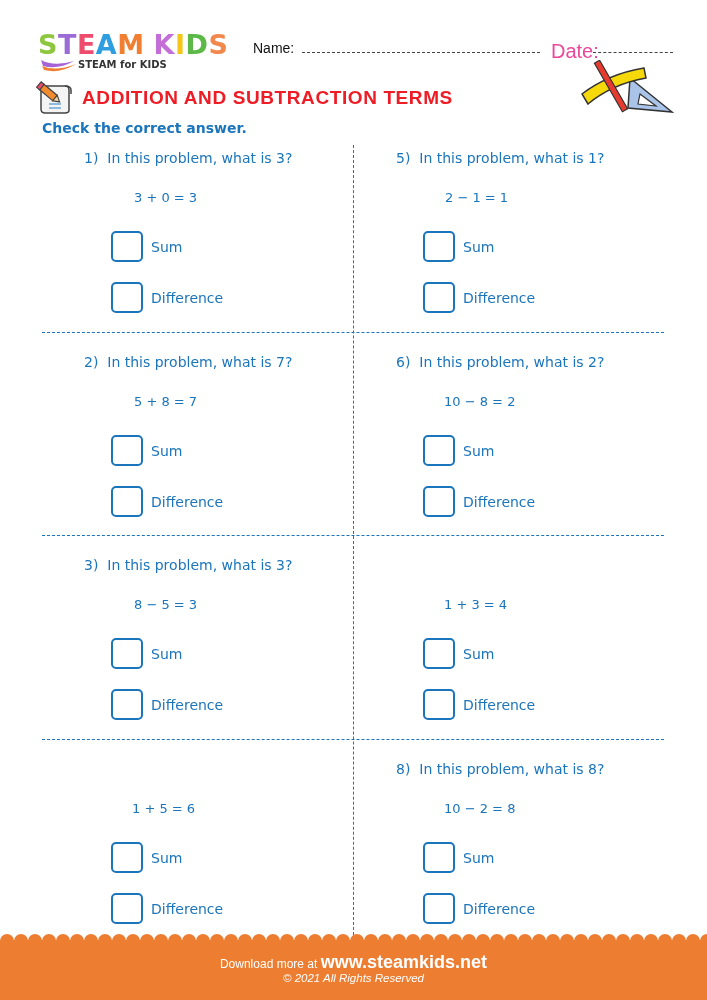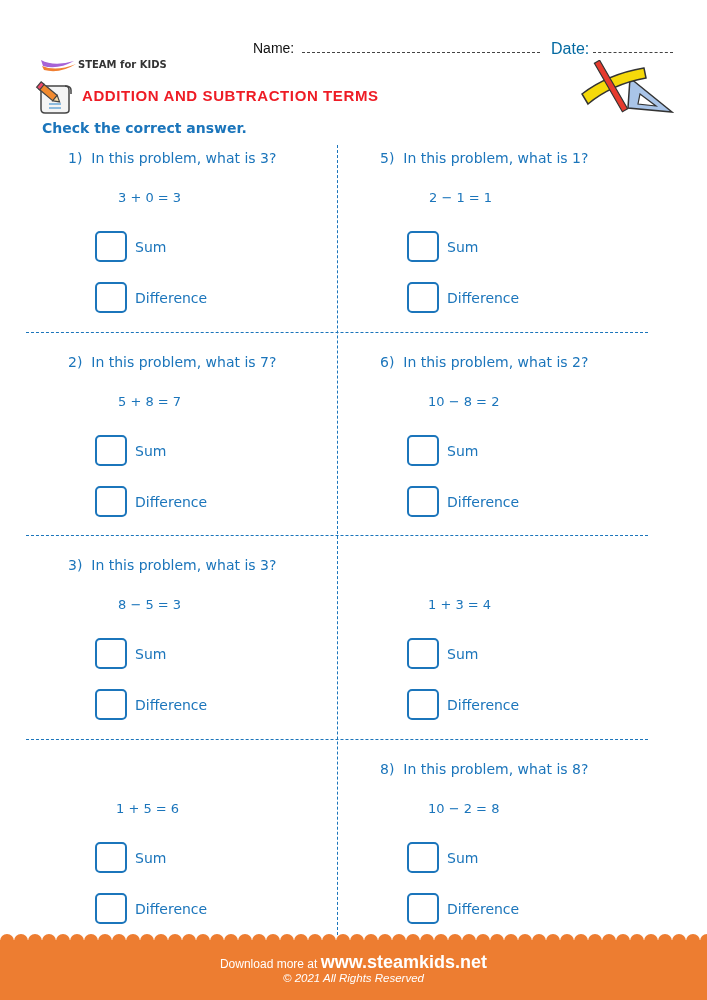--- a/index.html
+++ b/index.html
@@ -44,6 +44,9 @@
 <body>
 
 <div class="logo">
+  <div class="logo-word">
+    <span style="color:#8dc63f">S</span><span style="color:#9b6bd6">T</span><span style="color:#ef4b6c">E</span><span style="color:#2f9ee0">A</span><span style="color:#f07f32">M</span><span style="width:9px"></span><span style="color:#c46fd8">K</span><span style="color:#f5c518">I</span><span style="color:#5cb947">D</span><span style="color:#f2884b">S</span>
+  </div>
   <svg class="logo-swoosh" width="40" height="16" viewBox="0 0 40 16">
     <path d="M1 3 Q14 10 34 4 Q18 13 3 9 Z" fill="#a663d6"></path>
     <path d="M2 9 Q16 15 36 7 Q20 17 4 13 Z" fill="#f07f32"></path>

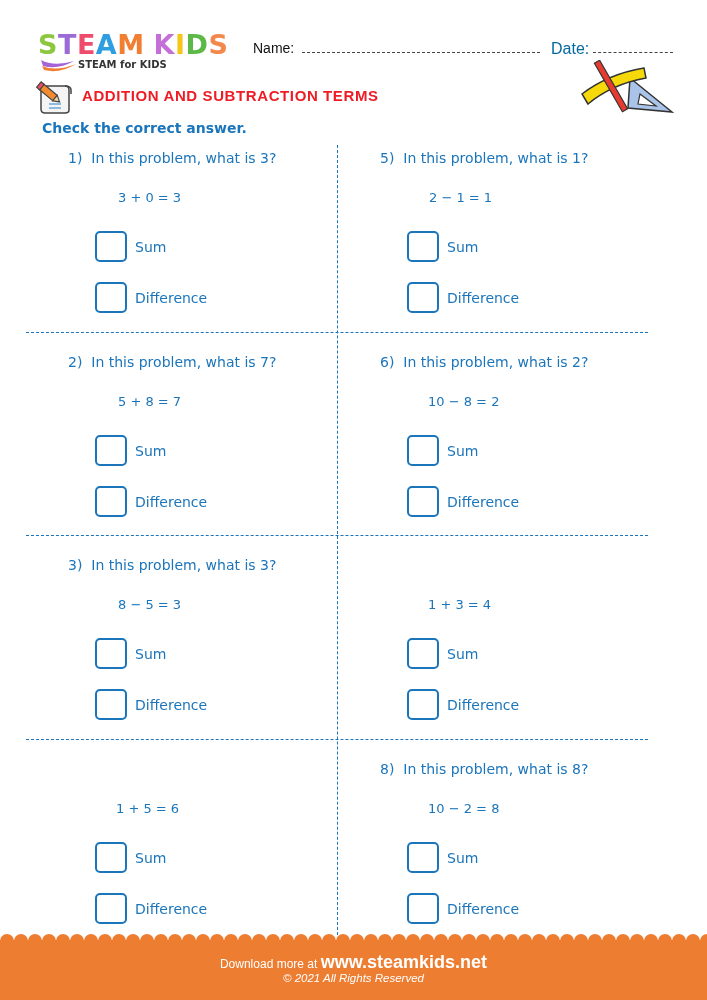--- a/index.html
+++ b/index.html
@@ -14,7 +14,7 @@
 
   .name-field { position: absolute; left: 253px; top: 40px; font-size: 14px; color: #111; white-space: nowrap; }
   .name-line { position: absolute; left: 302px; top: 52px; width: 238px; border-bottom: 1px dashed #444; }
-  .date-field { position: absolute; left: 551px; top: 40px; font-size: 16px; color: #0369a1; }
+  .date-field { position: absolute; left: 551px; top: 40px; font-size: 20px; color: #ec4899; }
   .date-line { position: absolute; left: 593px; top: 52px; width: 80px; border-bottom: 1px dashed #444; }
 
   .title-icon { position: absolute; left: 35px; top: 80px; }

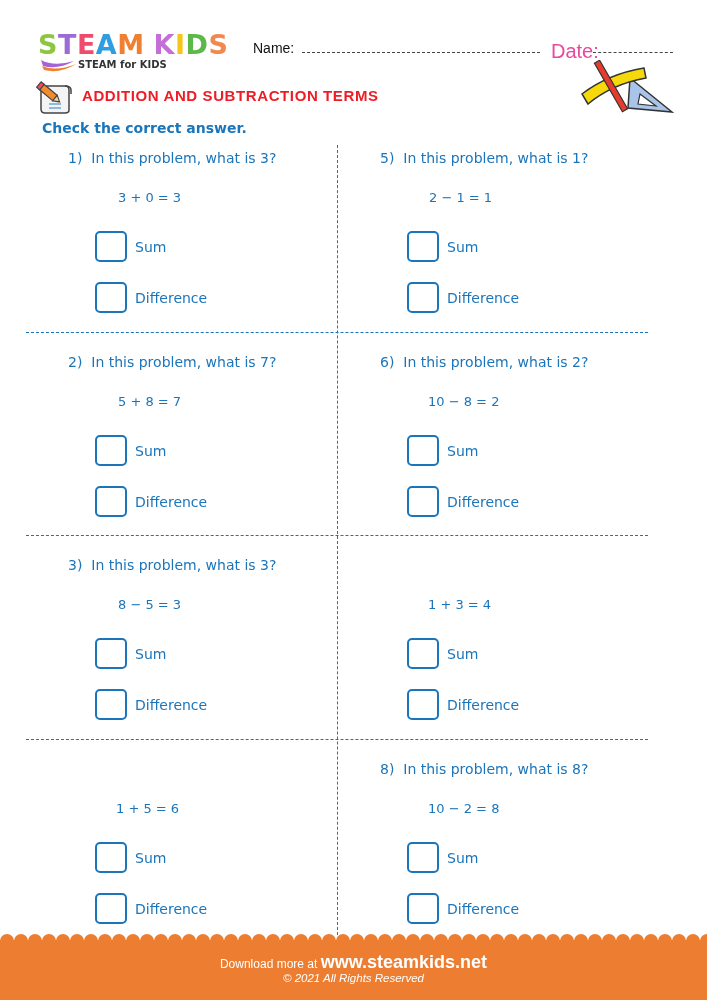--- a/index.html
+++ b/index.html
@@ -18,7 +18,7 @@
   .date-line { position: absolute; left: 593px; top: 52px; width: 80px; border-bottom: 1px dashed #444; }
 
   .title-icon { position: absolute; left: 35px; top: 80px; }
-  .title { position: absolute; left: 82px; top: 87px; font-size: 15px; font-weight: bold; color: #ee1c25; letter-spacing: 0.6px; white-space: nowrap; }
+  .title { position: absolute; left: 82px; top: 87px; font-size: 19px; font-weight: bold; color: #ee1c25; letter-spacing: 0.6px; white-space: nowrap; }
   .tools-icon { position: absolute; left: 578px; top: 60px; }
 
   .instruction { position: absolute; left: 42px; top: 120px; font-family: "DejaVu Sans", sans-serif; font-size: 14px; font-weight: bold; color: #1b75bb; white-space: nowrap; }

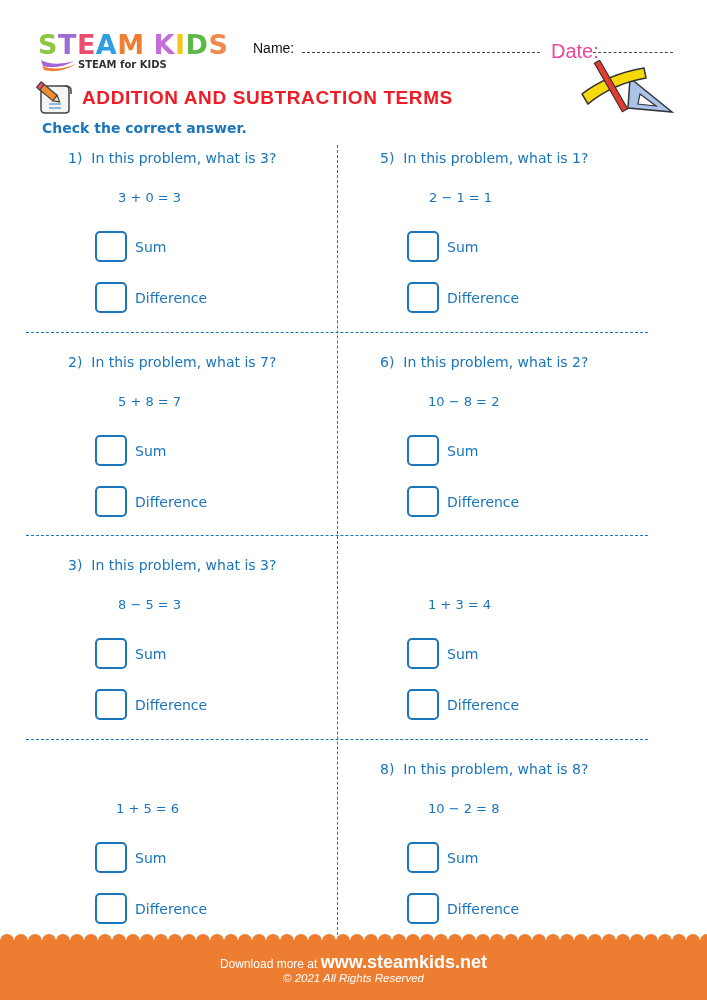--- a/index.html
+++ b/index.html
@@ -23,7 +23,7 @@
 
   .instruction { position: absolute; left: 42px; top: 120px; font-family: "DejaVu Sans", sans-serif; font-size: 14px; font-weight: bold; color: #1b75bb; white-space: nowrap; }
 
-  .grid { position: absolute; left: 26px; top: 145px; width: 622px; height: 790px; text-align: center; }
+  .grid { position: absolute; left: 42px; top: 145px; width: 622px; height: 790px; text-align: center; }
   .vline { position: absolute; left: 311px; top: 0; height: 790px; border-left: 1.5px dashed #1b75bb; }
   .hline { position: absolute; left: 0; width: 622px; border-top: 1.5px dashed #1b75bb; }
 

